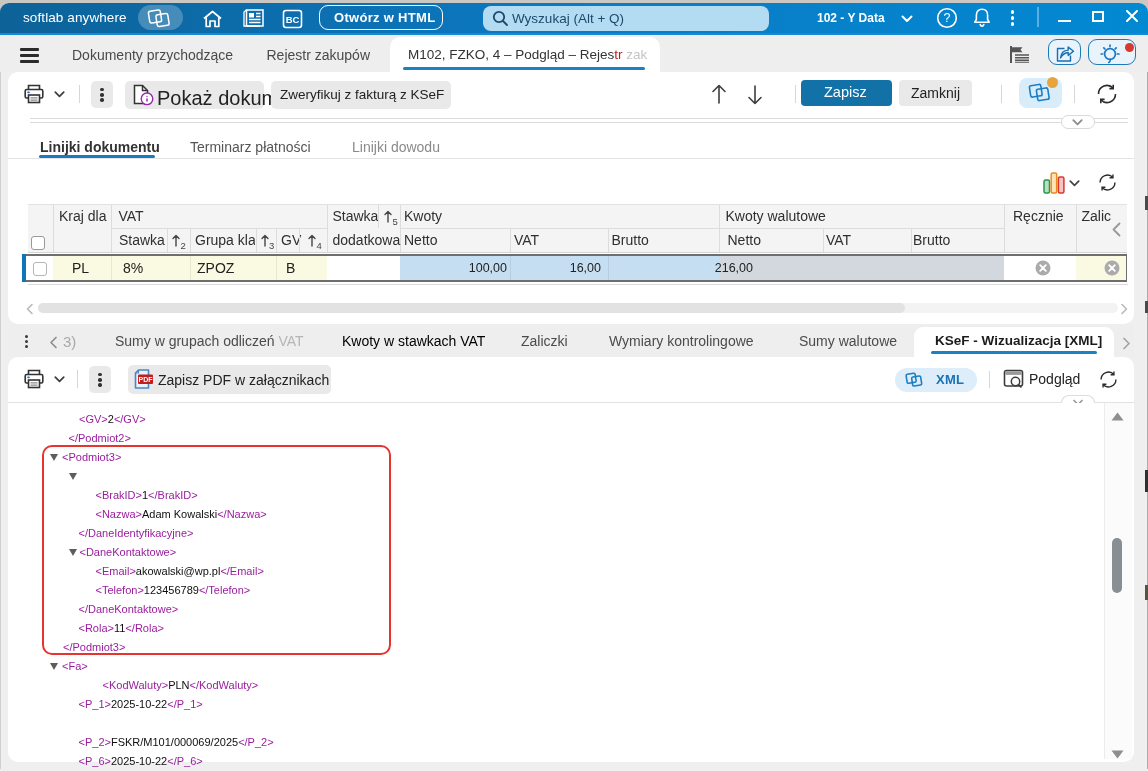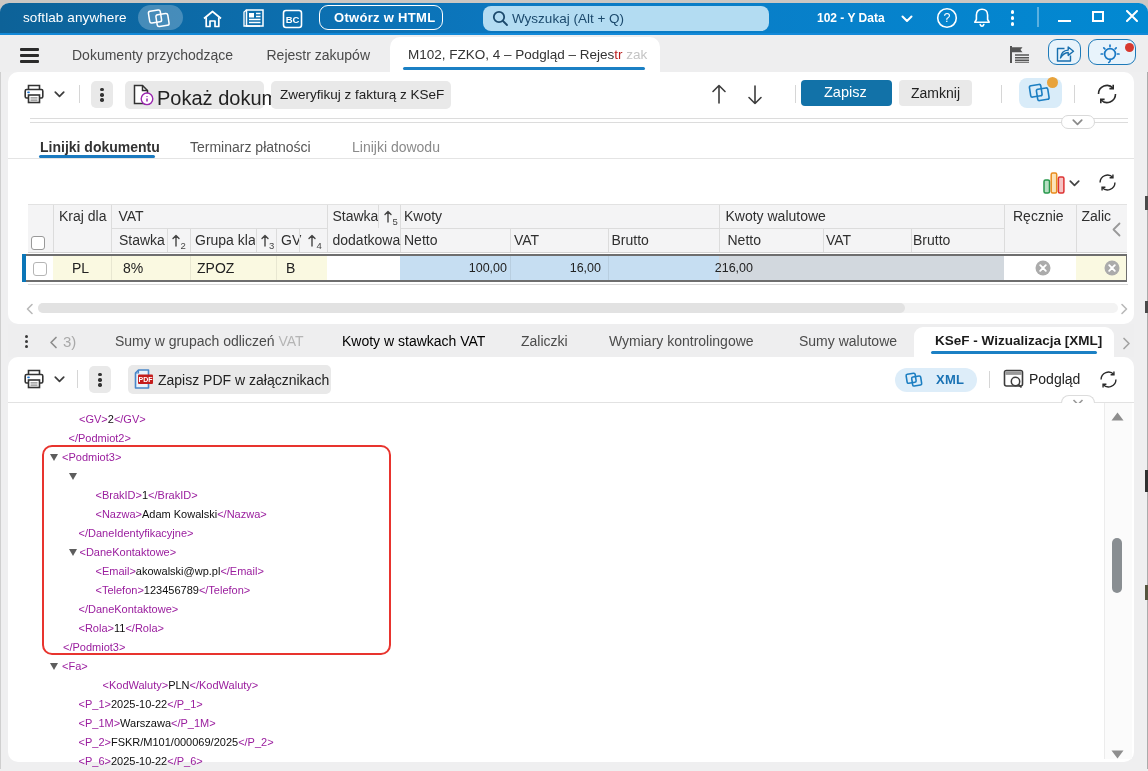--- a/index.html
+++ b/index.html
@@ -366,7 +366,6 @@
 <div class="xl" style="left:62px;top:656.5px;">&lt;Fa&gt;</div>
 <div class="xl" style="left:78.5px;top:675.5px;margin-left:24px;">&lt;KodWaluty&gt;<b>PLN</b>&lt;/KodWaluty&gt;</div>
 <div class="xl" style="left:78.5px;top:694.5px;">&lt;P_1&gt;<b>2025-10-22</b>&lt;/P_1&gt;</div>
-<div class="xl" style="left:78.5px;top:713.5px;">&lt;P_1M&gt;<b>Warszawa</b>&lt;/P_1M&gt;</div>
 <div class="xl" style="left:78.5px;top:732.5px;">&lt;P_2&gt;<b>FSKR/M101/000069/2025</b>&lt;/P_2&gt;</div>
 <div class="xl" style="left:78.5px;top:751.5px;">&lt;P_6&gt;<b>2025-10-22</b>&lt;/P_6&gt;</div>
 <div class="ab" style="left:42px;top:445px;width:349px;height:210px;border:2.5px solid #e8342e;border-radius:10px;box-sizing:border-box;"></div>

